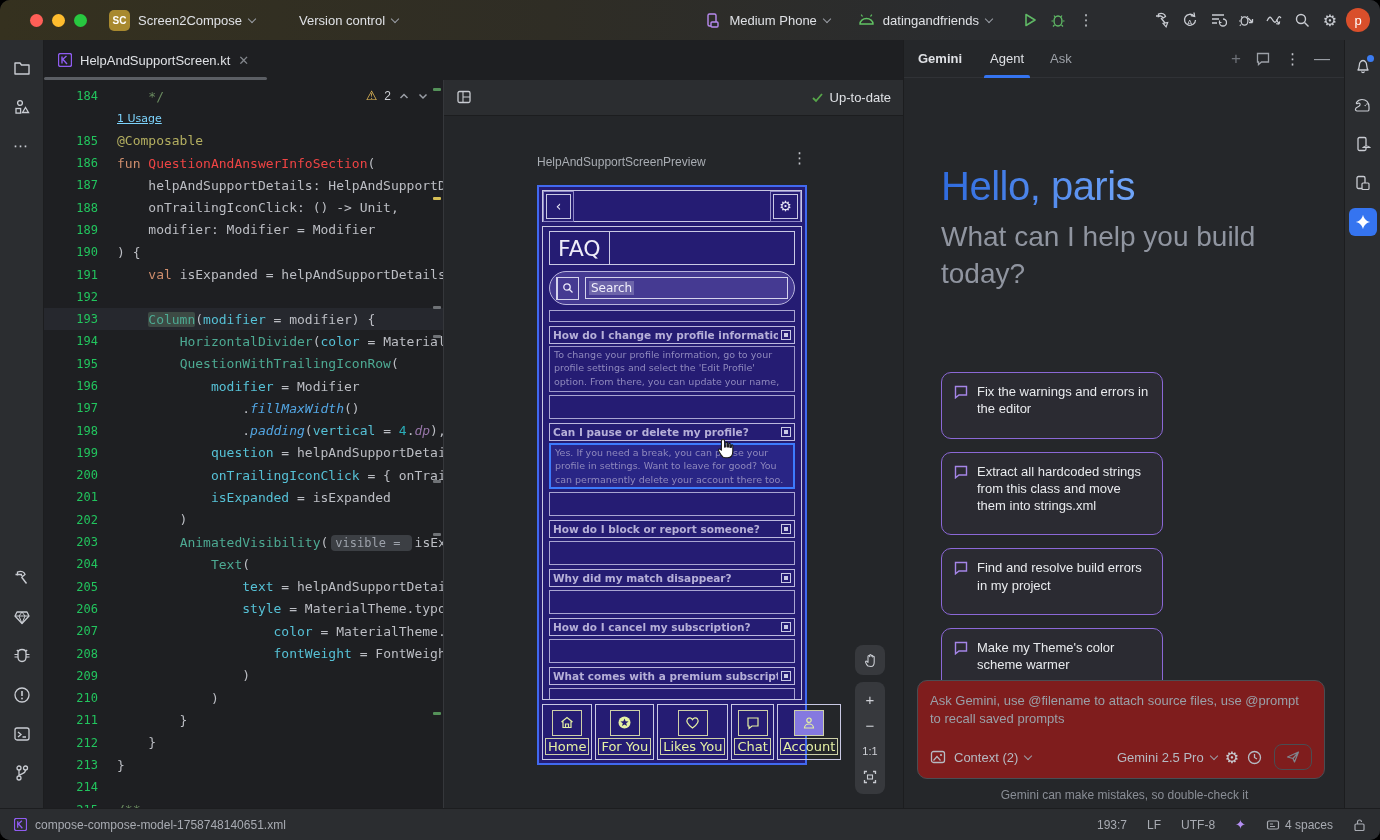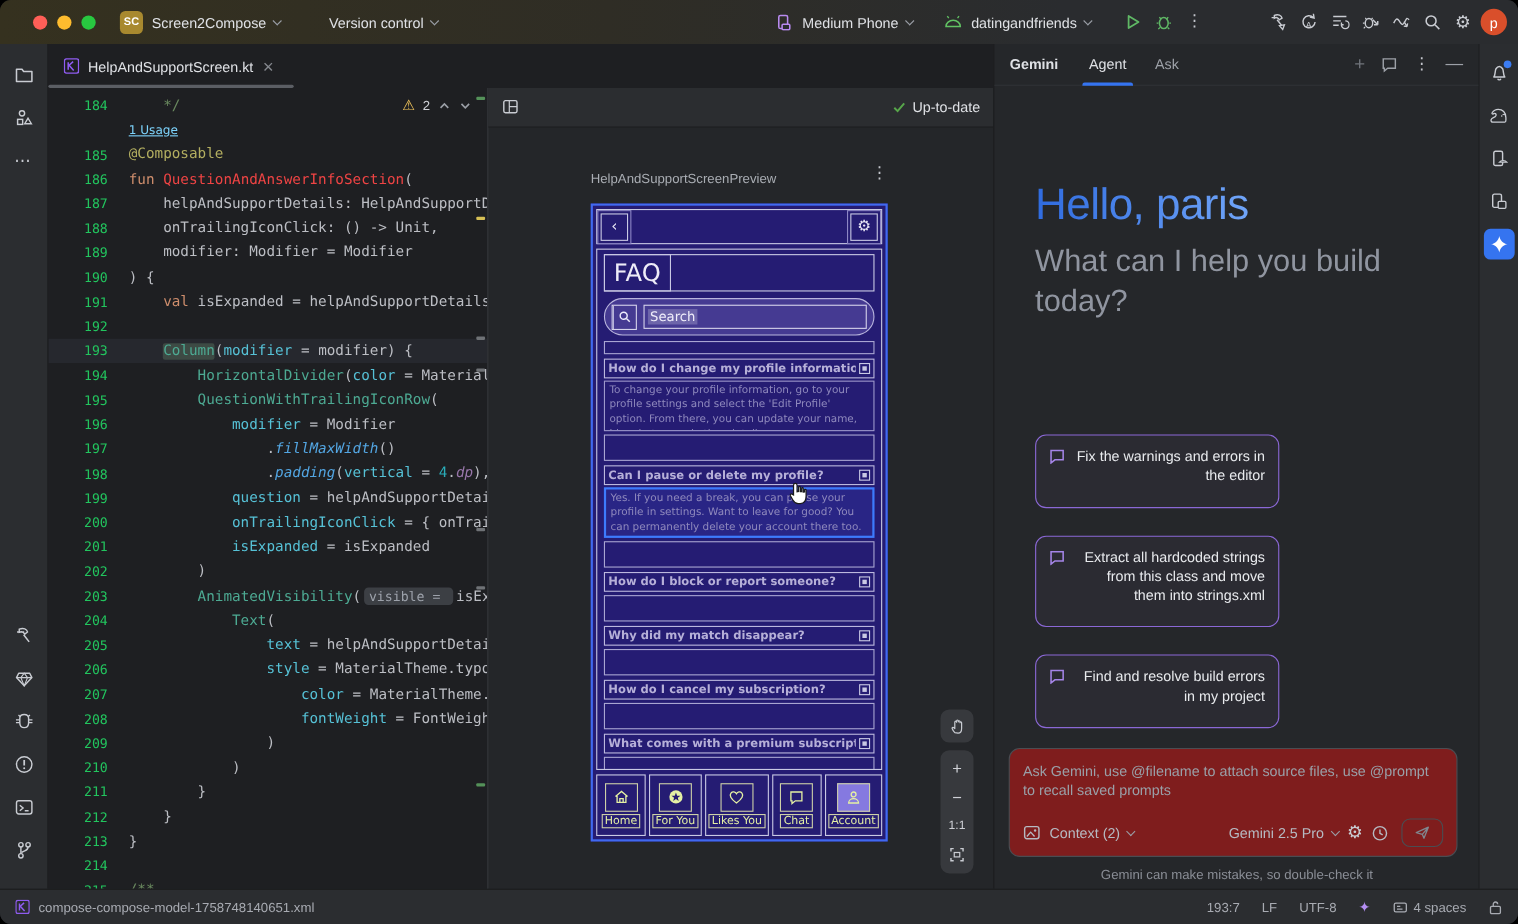--- a/index.html
+++ b/index.html
@@ -124,7 +124,7 @@
   .gm-greet { margin:86px 0 0 37px; font-size:40px; letter-spacing:-.5px;
     background:linear-gradient(90deg,#2f6bdf,#70a5f9); -webkit-background-clip:text; background-clip:text; color:transparent; width:fit-content; }
   .gm-sub { margin:10px 0 0 37px; font-size:28px; color:#9095a0; width:330px; line-height:1.32; }
-  .gm-cards { position:absolute; left:37px; top:355px; display:flex; flex-direction:column; gap:25px;text-align:right; }
+  .gm-cards { position:absolute; left:37px; top:332px; display:flex; flex-direction:column; gap:13px; }
   .gm-card { width:222px; border:1px solid #8b68d6; border-radius:10px; padding:10px 12px 20px; display:flex; gap:9px;
     color:#e8eaed; font-size:13px; line-height:1.33; background:rgba(150,115,220,.05); }
   .gm-card svg { flex:0 0 14px; margin-top:2px; }

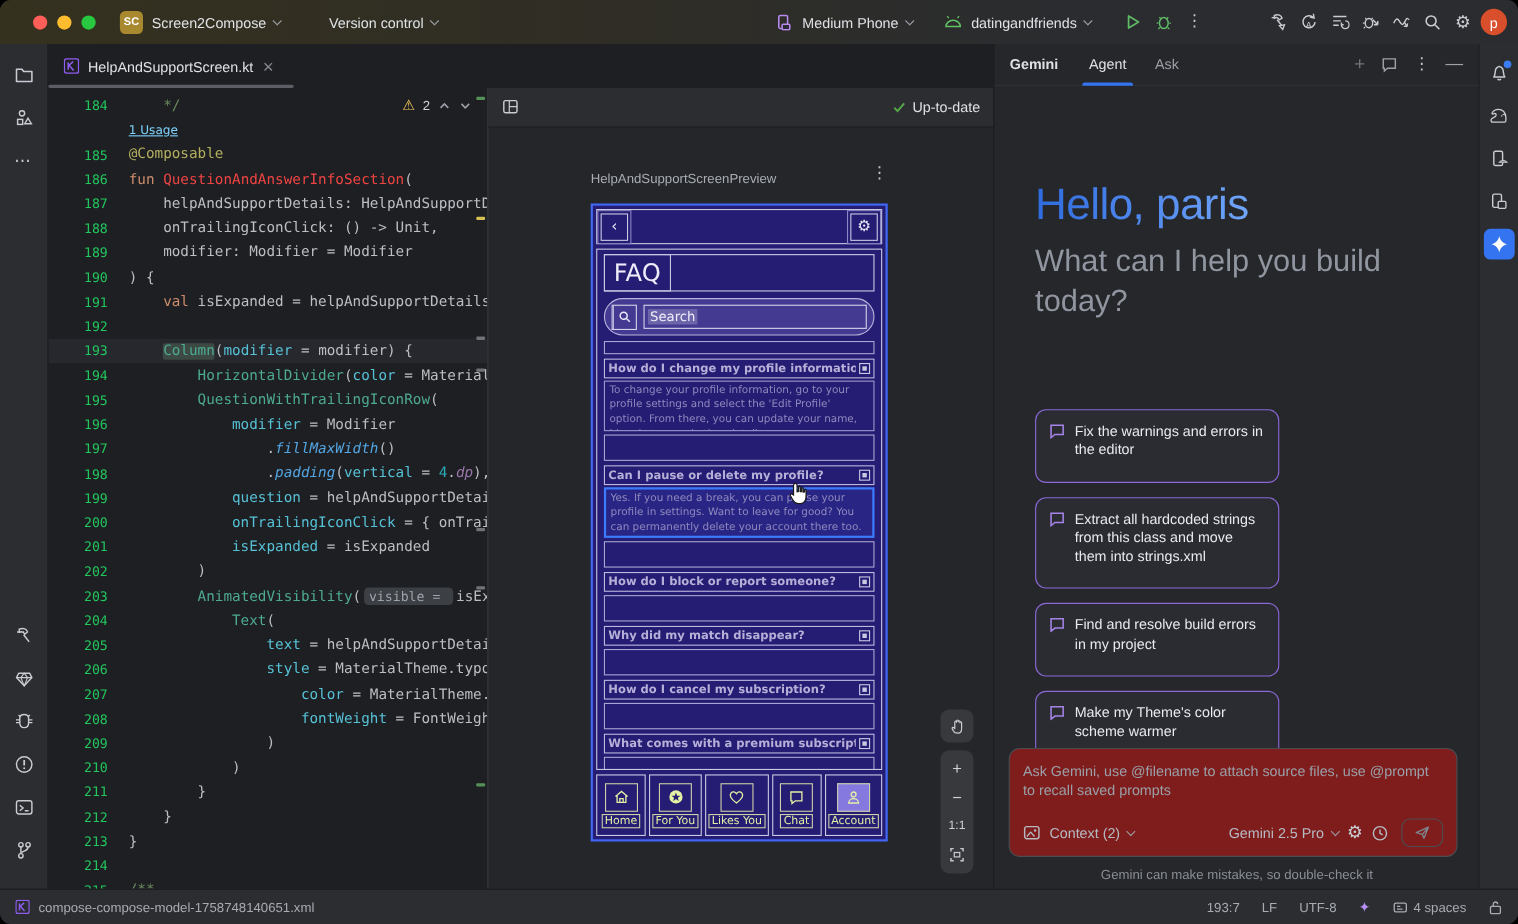--- a/index.html
+++ b/index.html
@@ -102,7 +102,7 @@
   .nav-cell { flex:1; border:1.5px solid #c9c9e4; display:flex; flex-direction:column; align-items:center; justify-content:center; gap:2px; padding:2px; }
   .nav-iconbox { width:30px; height:26px; border:1px solid #cdd0a8; display:flex; align-items:center; justify-content:center; }
   .nav-iconbox.acct { background:#8579e0; }
-  .nav-labelbox { border:1px solid #cdd0a8; font-size:10px; color:#e4f0a4; padding:0 2px; white-space:nowrap; }
+  .nav-labelbox { border:1px solid #cdd0a8; font-size:13px; color:#e4f0a4; padding:0 2px; white-space:nowrap; }
 
   .pan-btn { position:absolute; right:18px; top:565px; width:30px; height:30px; background:#37393d; border-radius:8px;
     display:flex; align-items:center; justify-content:center; }

